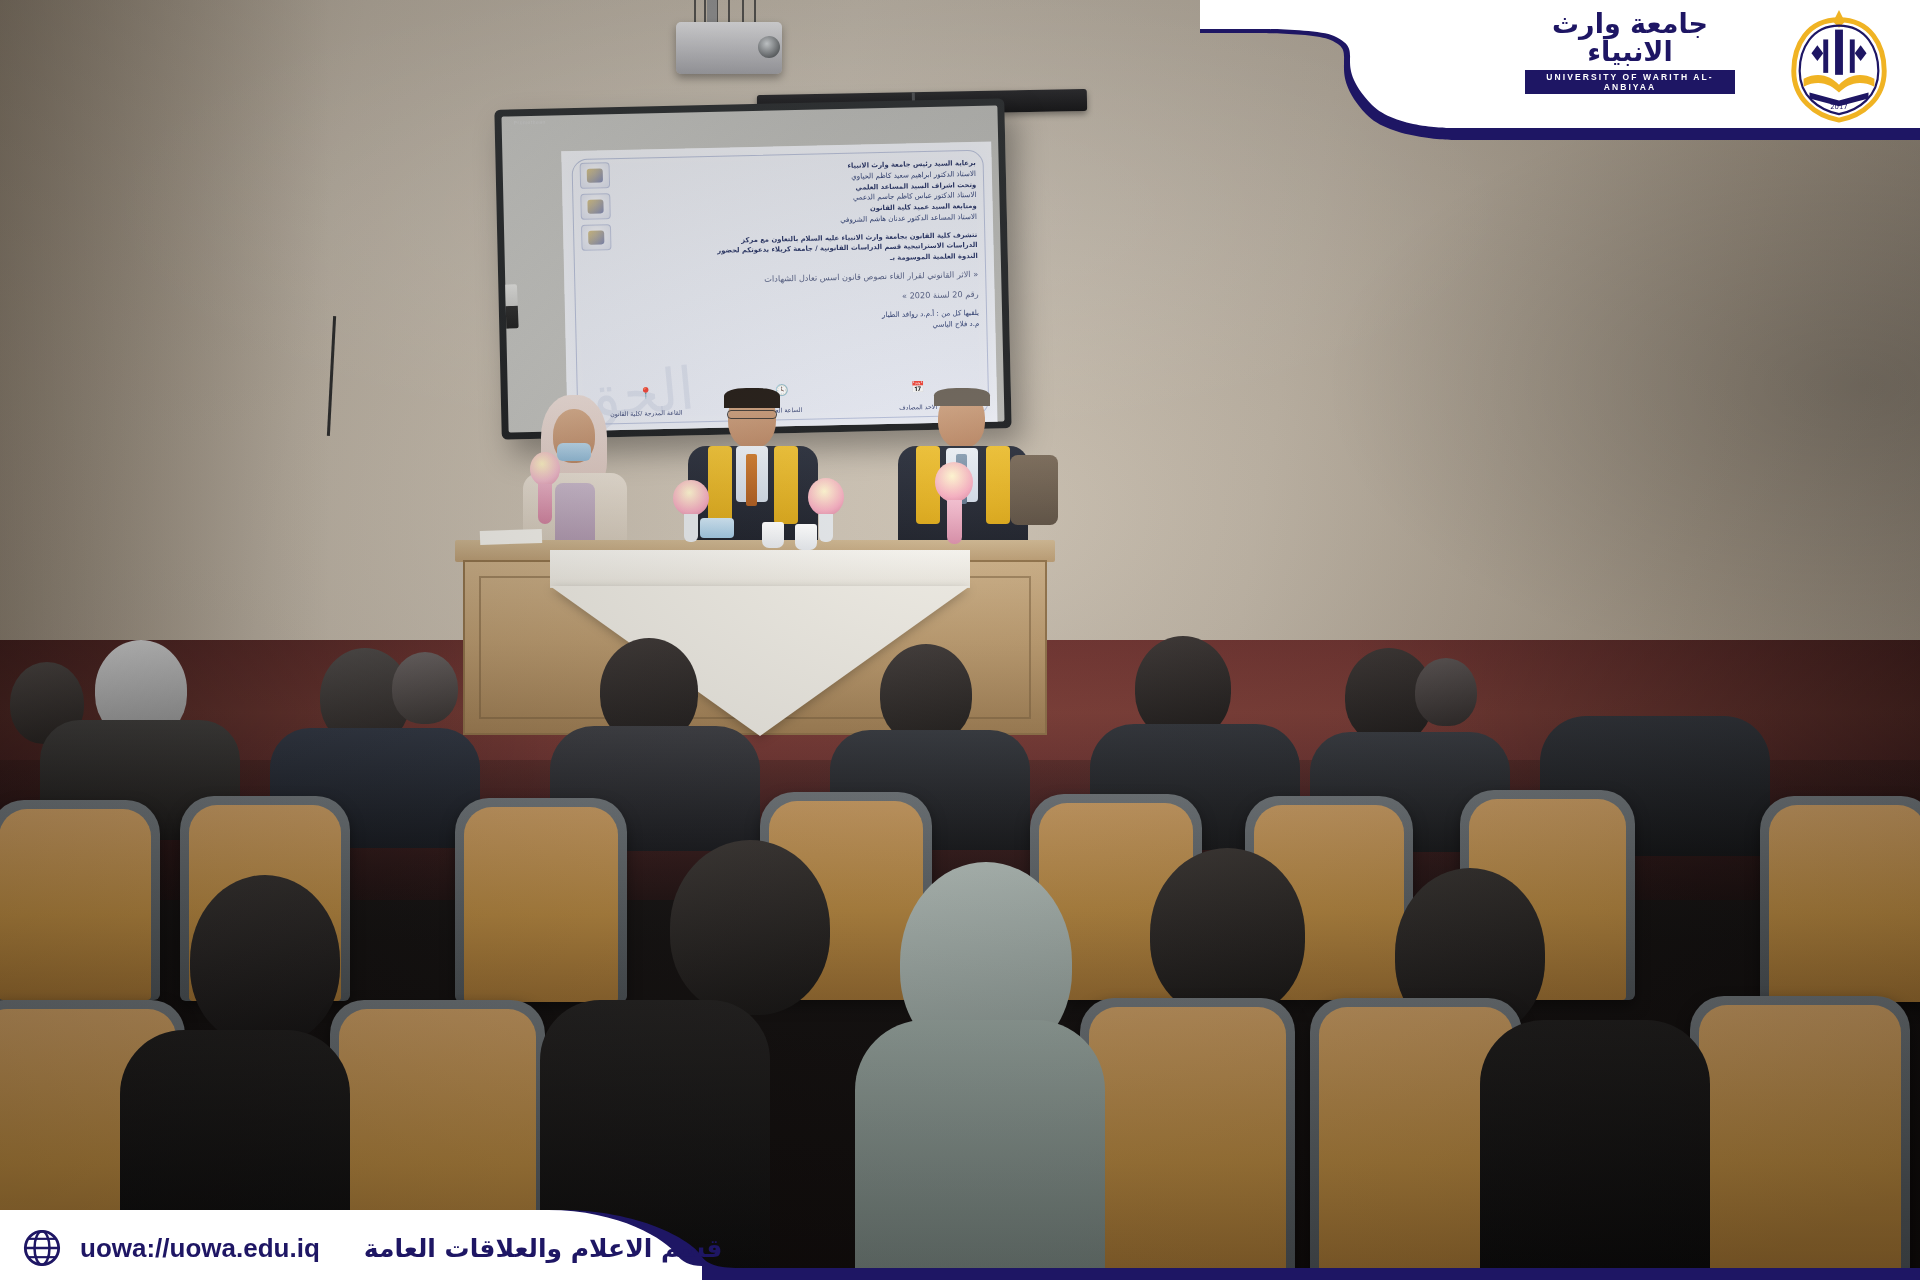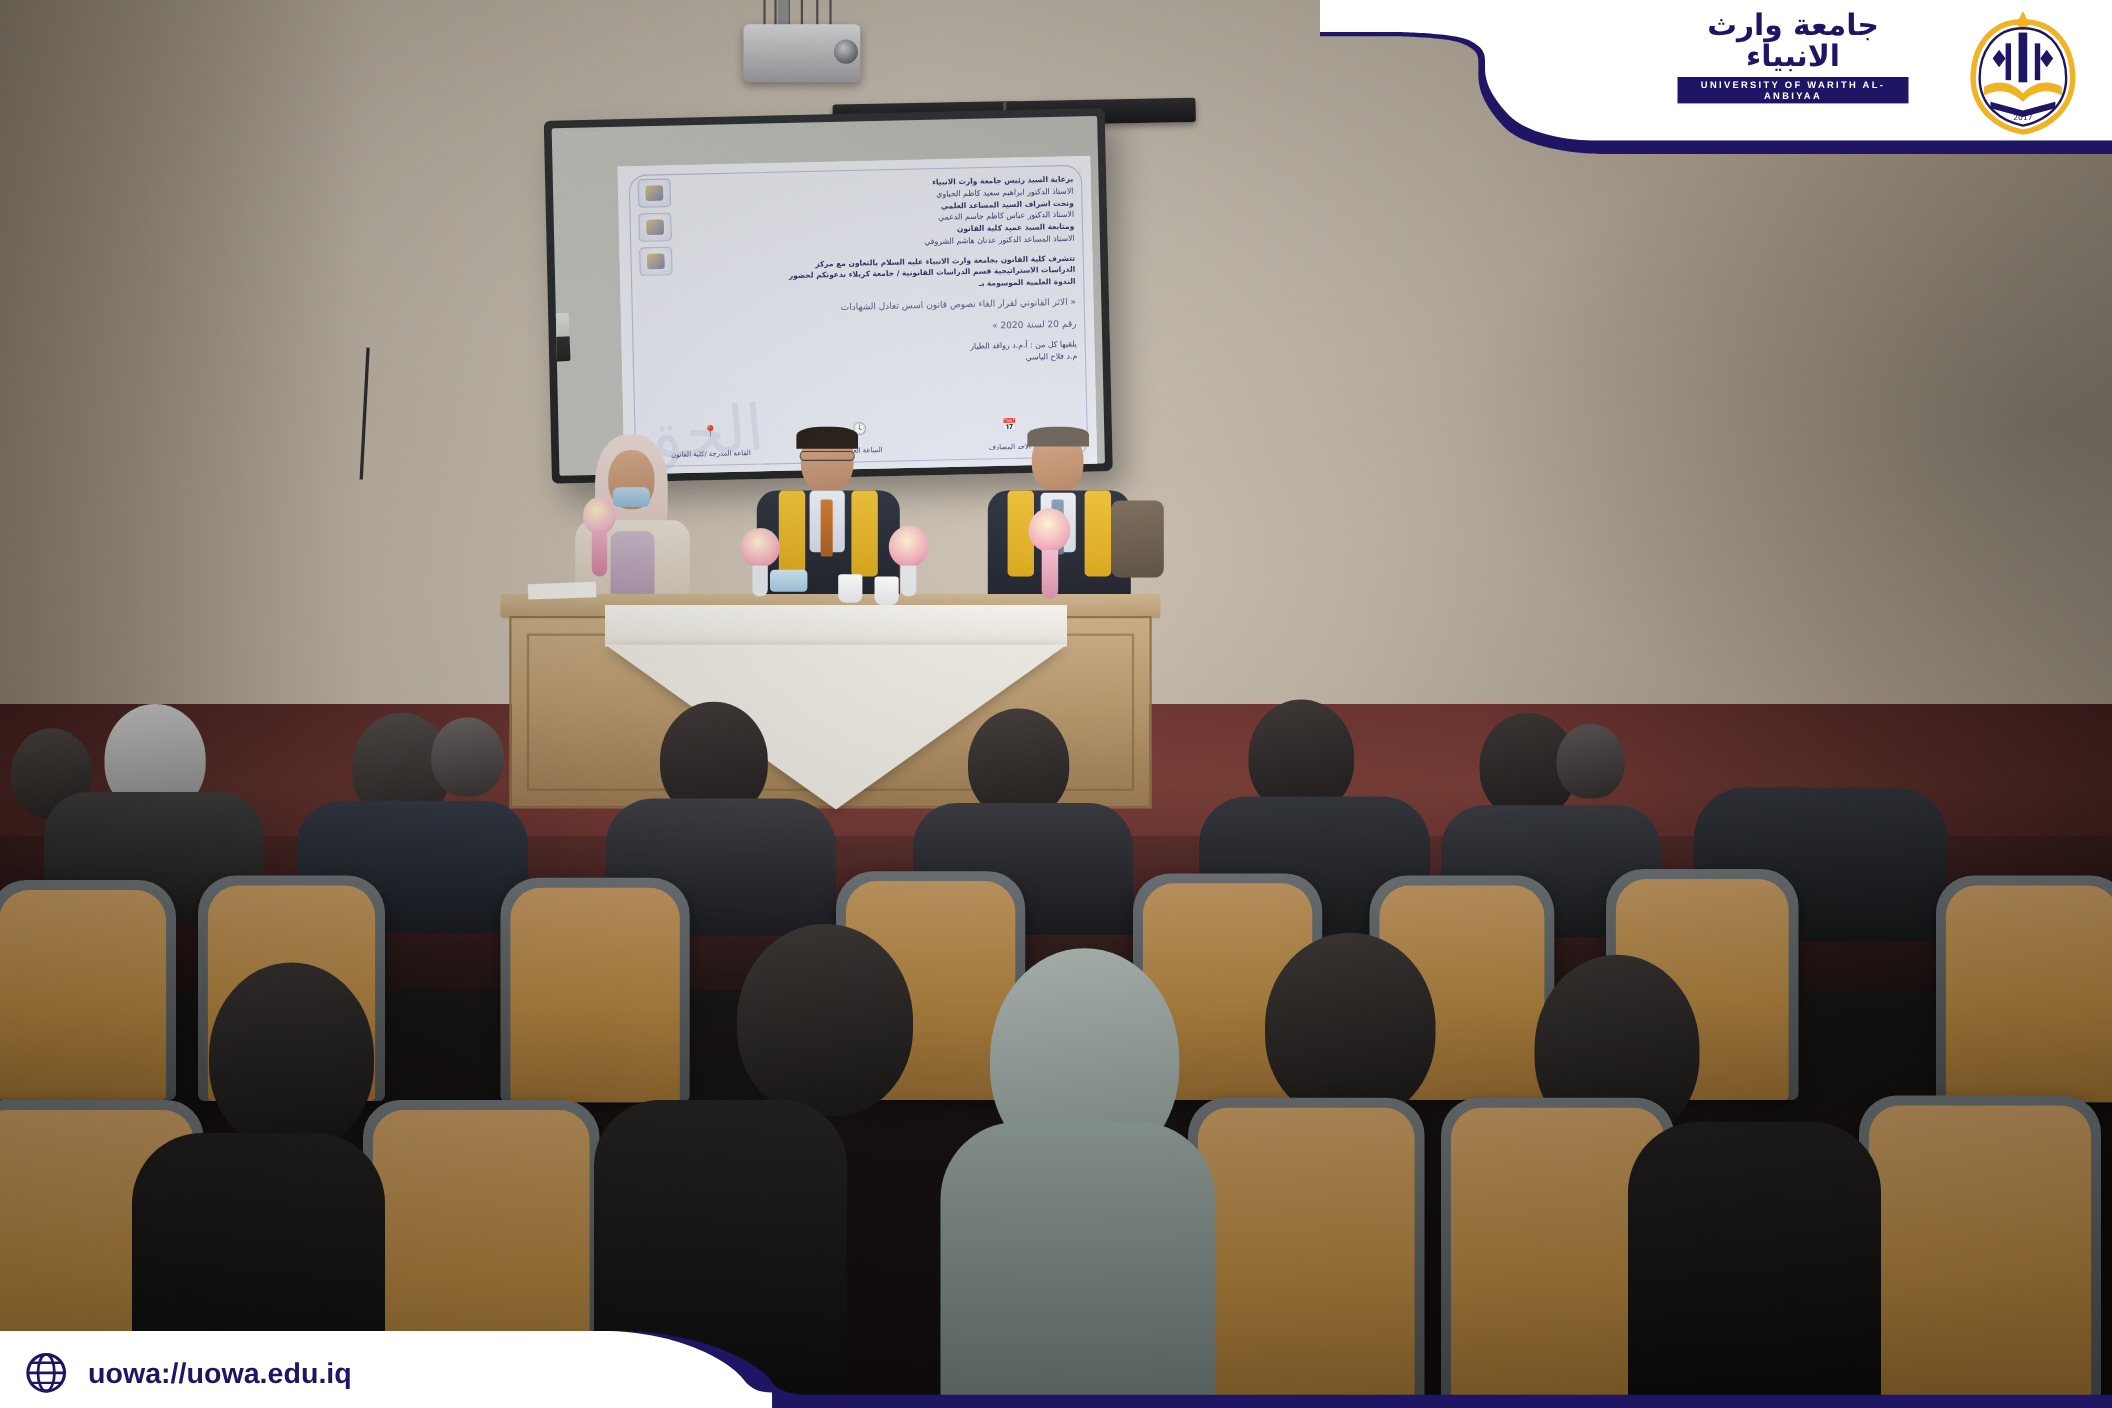--- a/index.html
+++ b/index.html
@@ -421,6 +421,7 @@
         <line x1="7.5" y1="35" x2="40.5" y2="35" stroke="#1e1664" stroke-width="2.6"></line>
       </svg>
       <span class="ftr-url">uowa://uowa.edu.iq</span>
+      <span class="ftr-ar">قسم الاعلام والعلاقات العامة</span>
     </div>
   </div>
 

